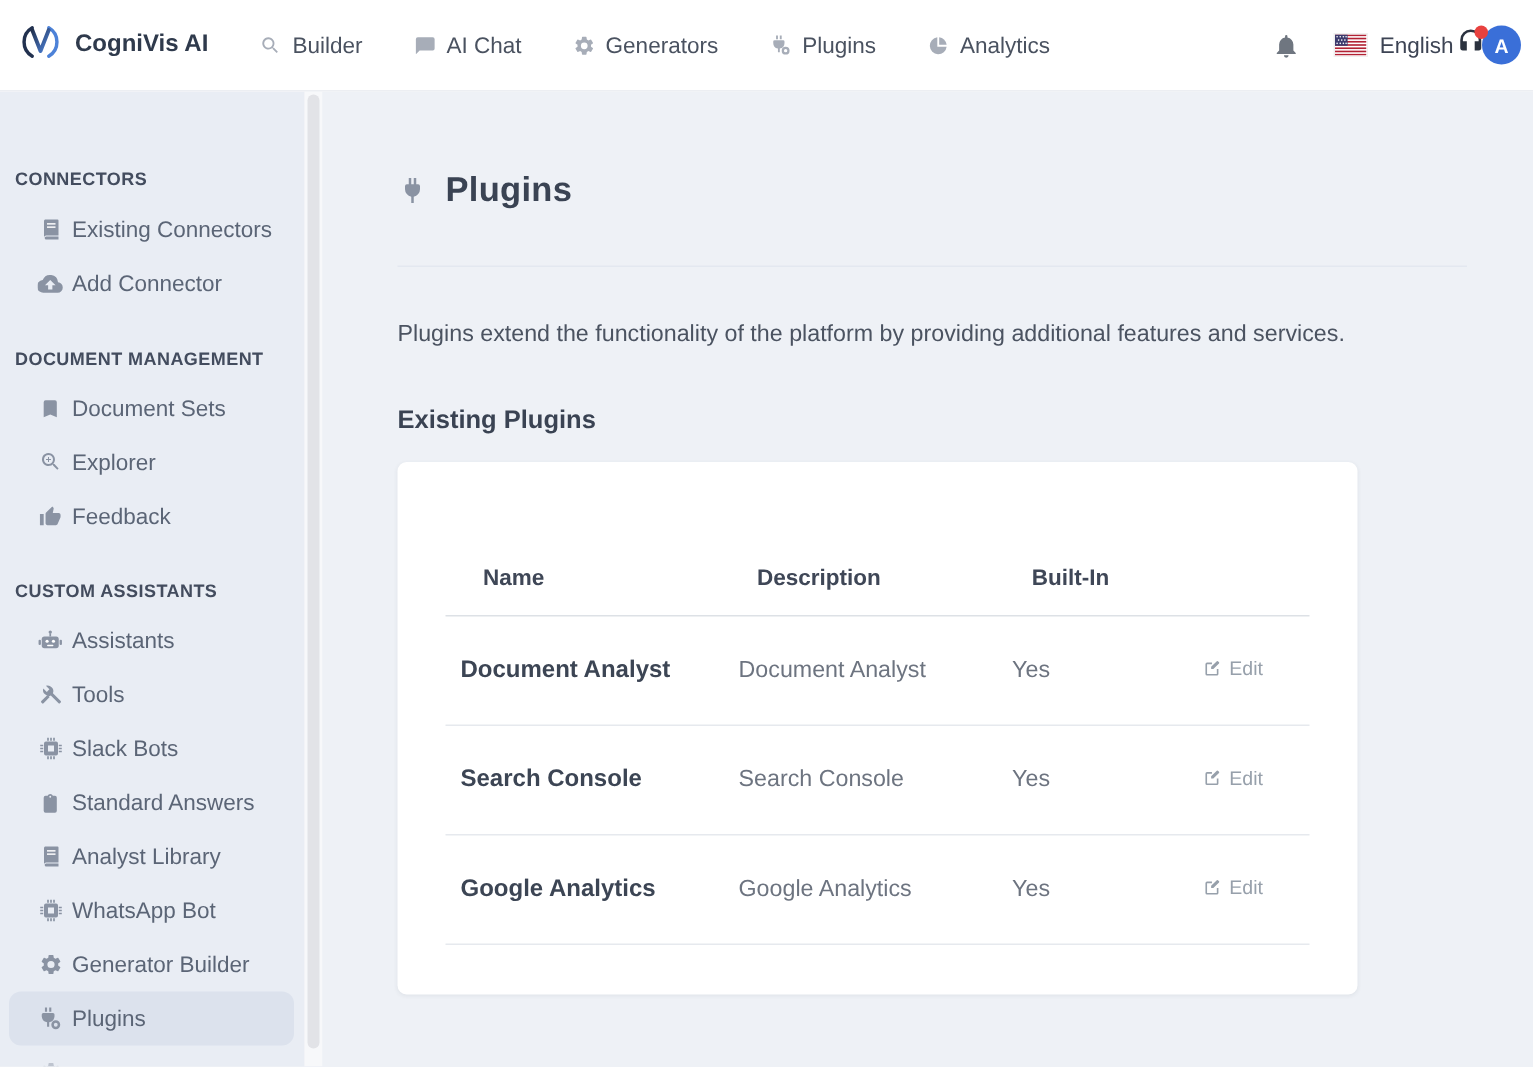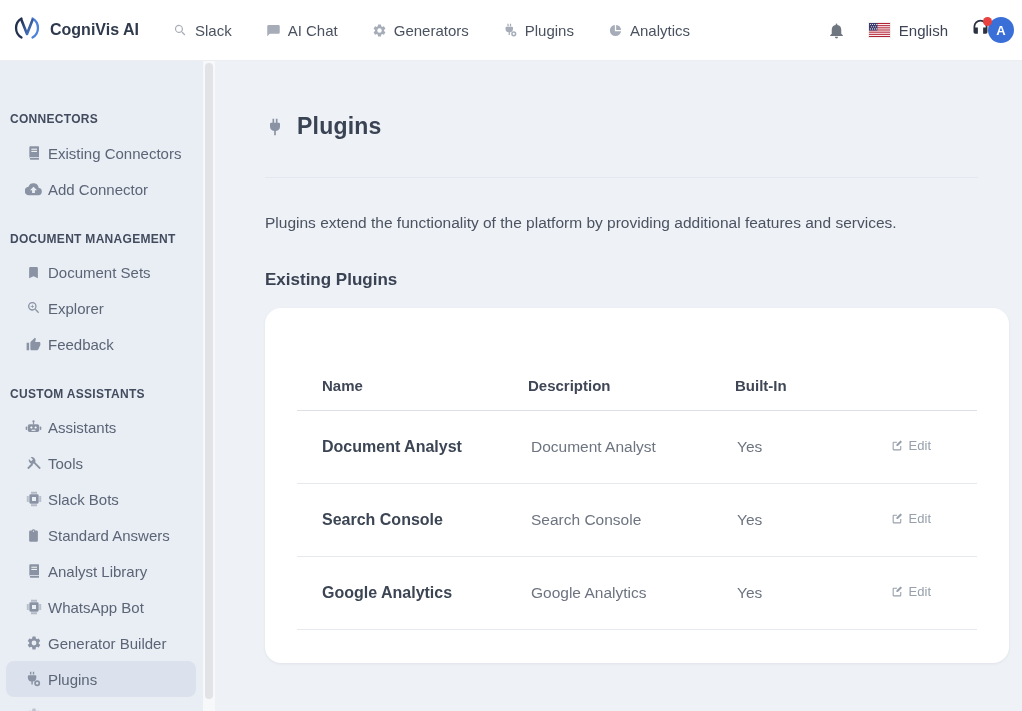--- a/index.html
+++ b/index.html
@@ -190,7 +190,7 @@
             <use href="#i-search"></use>
           </svg>
         </span>
-      <span>Slack</span>
+      <span>Builder</span>
     </div>
     <div class="nav-item">
       <span class="ic">

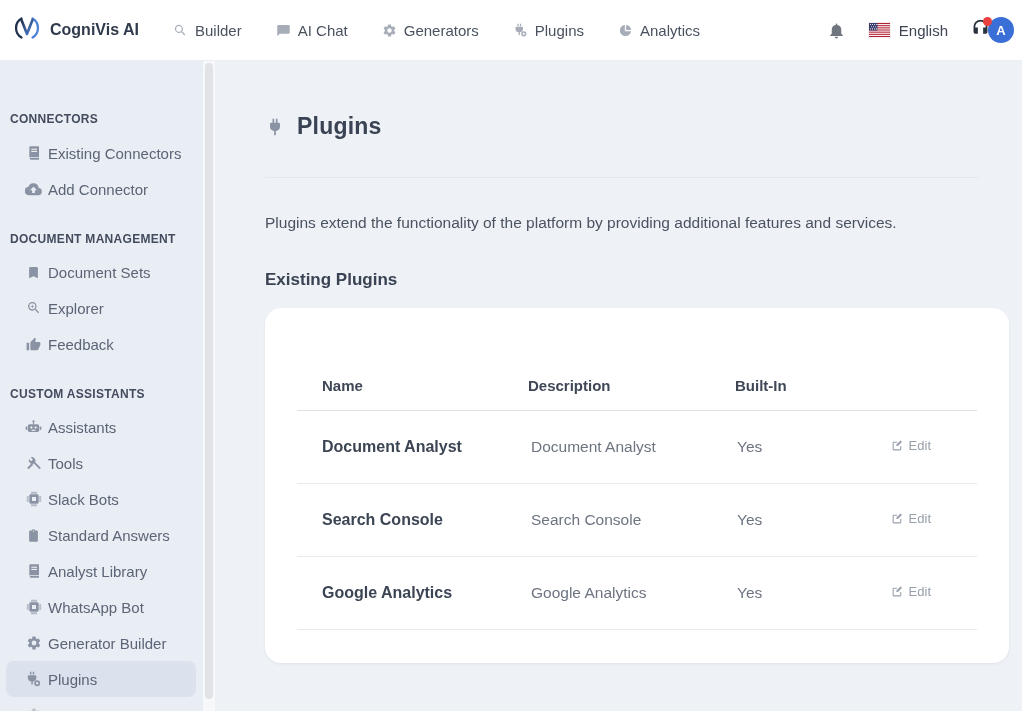--- a/index.html
+++ b/index.html
@@ -17,7 +17,7 @@
   .topbar-right { margin-left:auto; display:flex; align-items:center; padding-right:8px; }
   .bell { color:#6f7680; margin-right:23px; display:flex; cursor:pointer; }
   .flag { width:21px; height:14px; margin-right:9px; flex:none; box-shadow:0 0 0 1px rgba(0,0,0,.06); }
-  .lang-label { font-size:15px; color:#3d4454; margin-right:22px; cursor:pointer; }
+  .lang-label { font-size:15px; color:#3d4454; margin-right:1px; cursor:pointer; }
   .user-cluster { position:relative; width:44px; height:34px; }
   .headset { position:absolute; left:0; top:4px; color:#2b323f; }
   .avatar { position:absolute; right:0; top:4px; width:26px; height:26px; border-radius:50%;

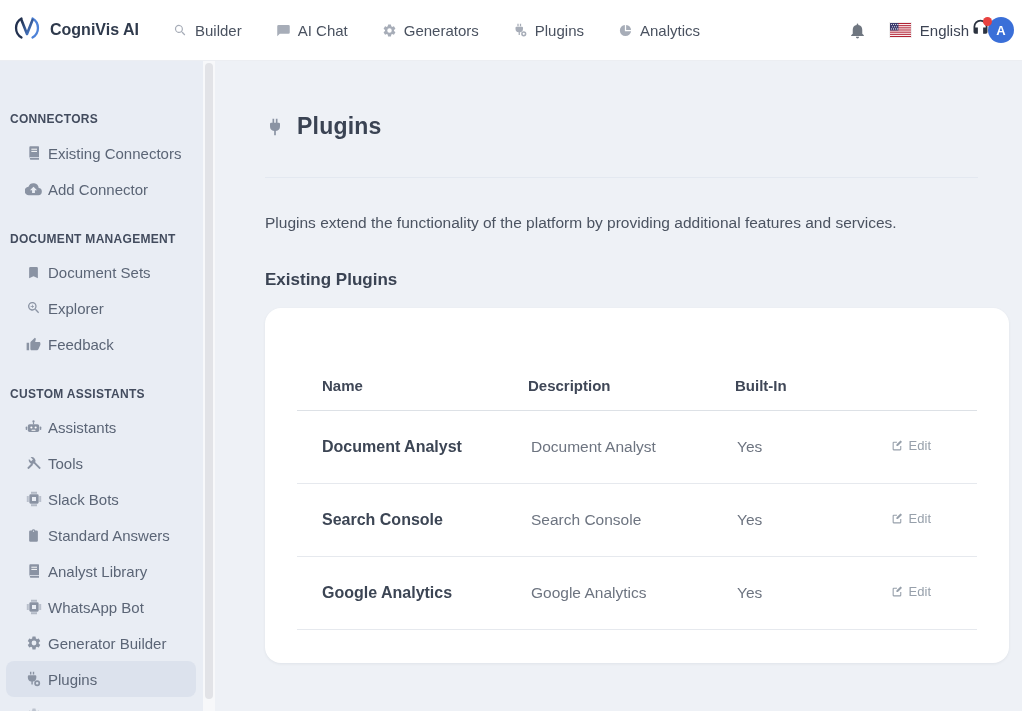--- a/index.html
+++ b/index.html
@@ -47,8 +47,8 @@
   .desc { position:absolute; left:50px; top:153px; font-size:15.5px; color:#4b5361; }
   .subhead { position:absolute; left:50px; top:209px; font-size:17px; font-weight:bold; color:#3a4353; }
 
-  .card { position:absolute; left:50px; top:247px; width:744px; height:355px; background:#fff;
-          border-radius:16px; box-shadow:0 1px 3px rgba(40,50,70,.07); padding:0 32px; }
+  .card { position:absolute; left:50px; top:247px; width:640px; height:355px; background:#fff;
+          border-radius:6px; box-shadow:0 1px 3px rgba(40,50,70,.07); padding:0 32px; }
   .thead { height:103px; display:flex; align-items:flex-end; padding-bottom:16px;
            border-bottom:1px solid #dde1e6; }
   .trow { height:73px; display:flex; align-items:center; border-bottom:1px solid #e6e9ee;justify-content:center; }

